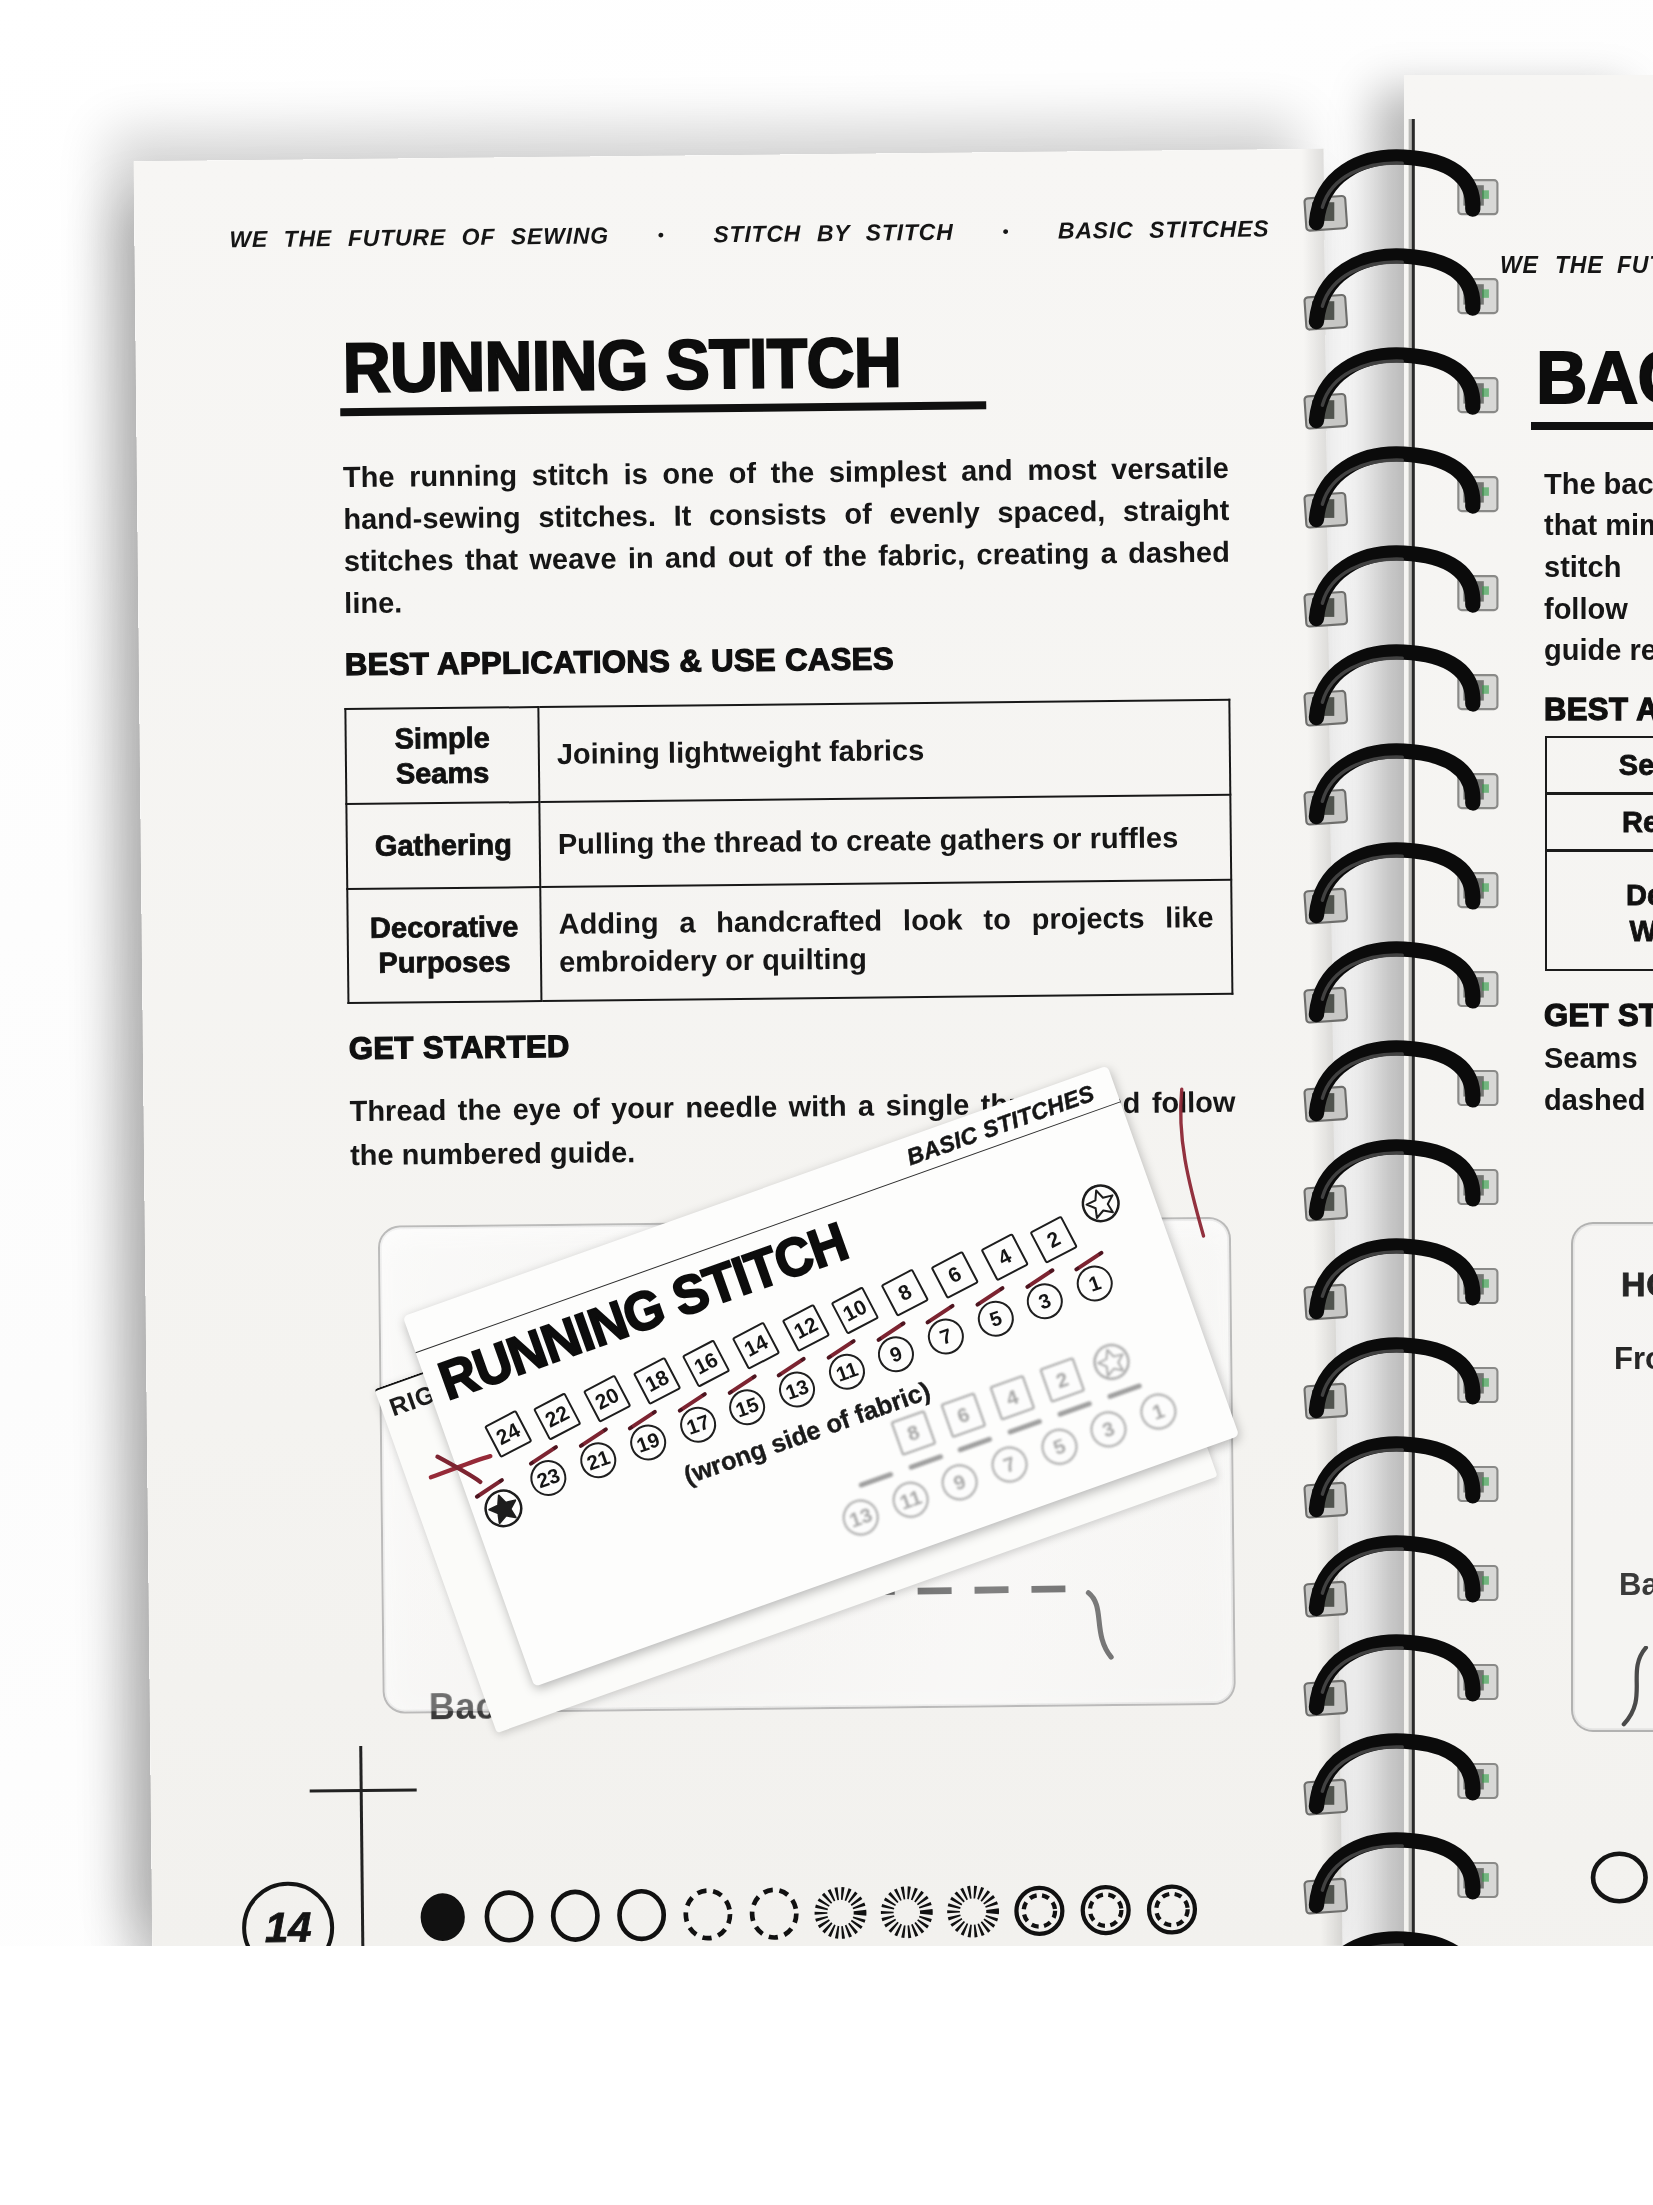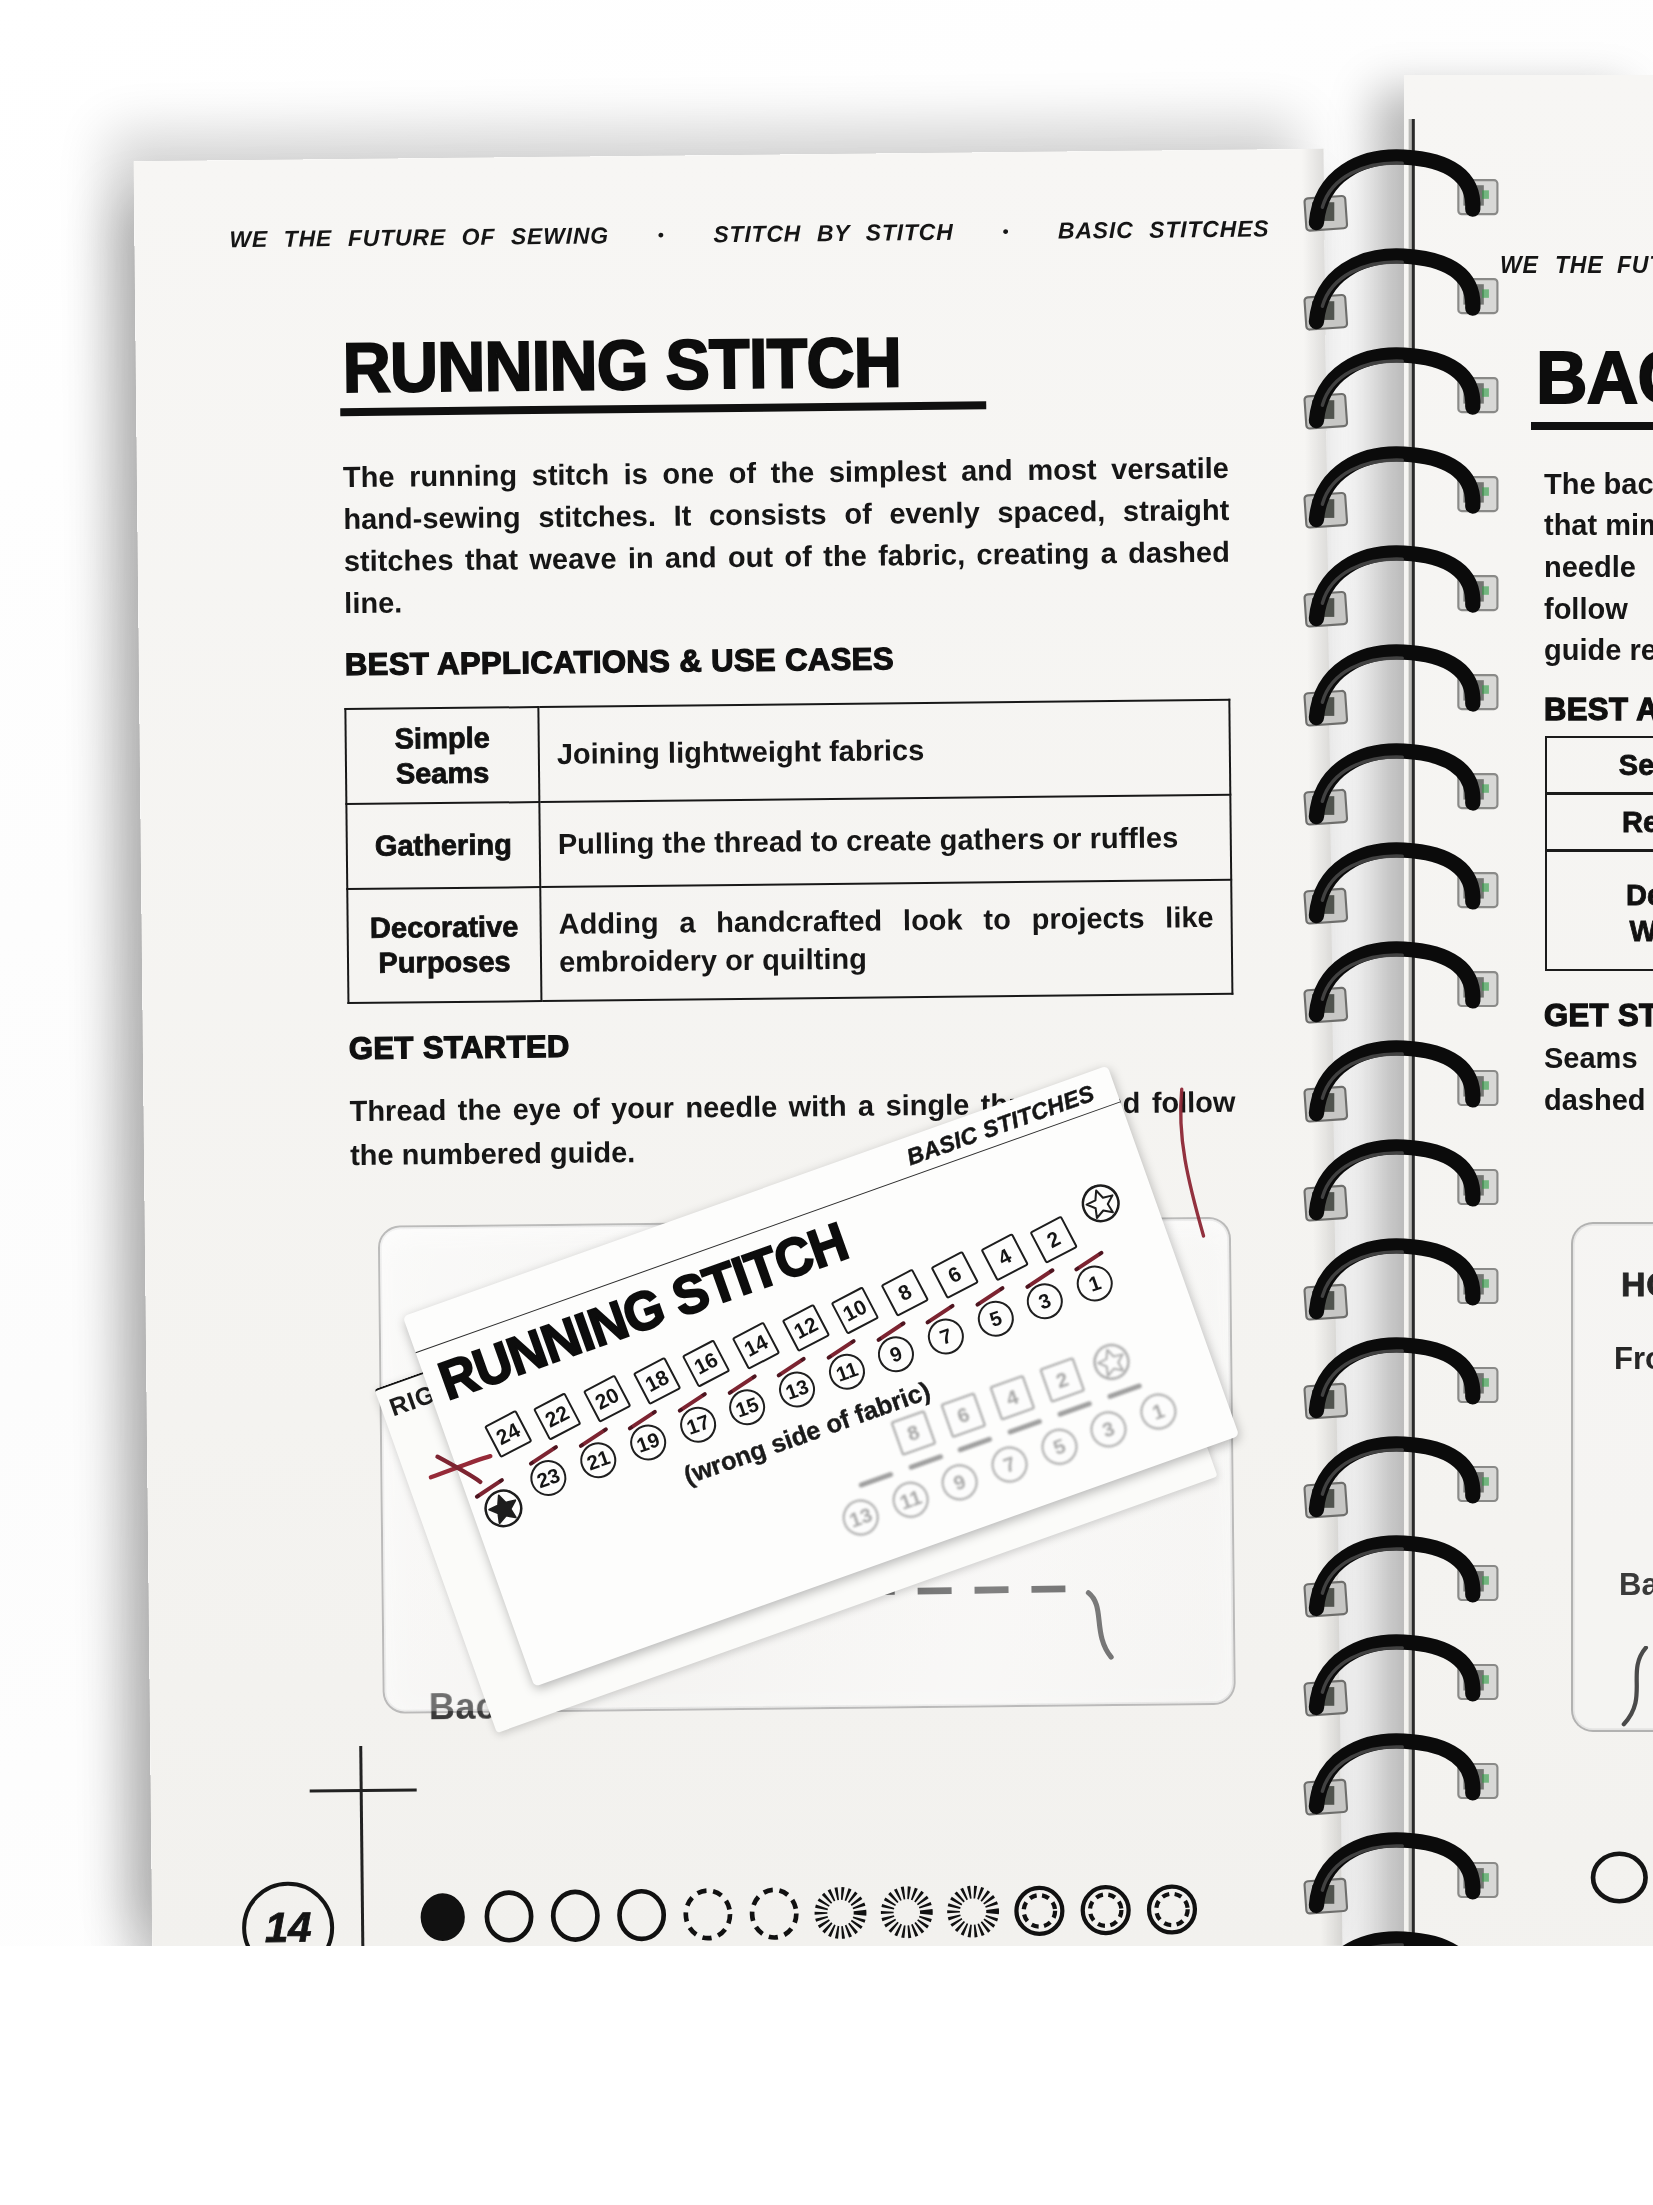--- a/index.html
+++ b/index.html
@@ -293,7 +293,7 @@
     <div id="rp-intro">
         <div class="rp-line" style="top: 393px;">The bac</div>
         <div class="rp-line" style="top: 434px;">that mim</div>
-        <div class="rp-line" style="top: 476px;">needle</div>
+        <div class="rp-line" style="top: 476px;">stitch</div>
         <div class="rp-line" style="top: 518px;">follow</div>
         <div class="rp-line" style="top: 559px;">guide req</div>
       </div>

